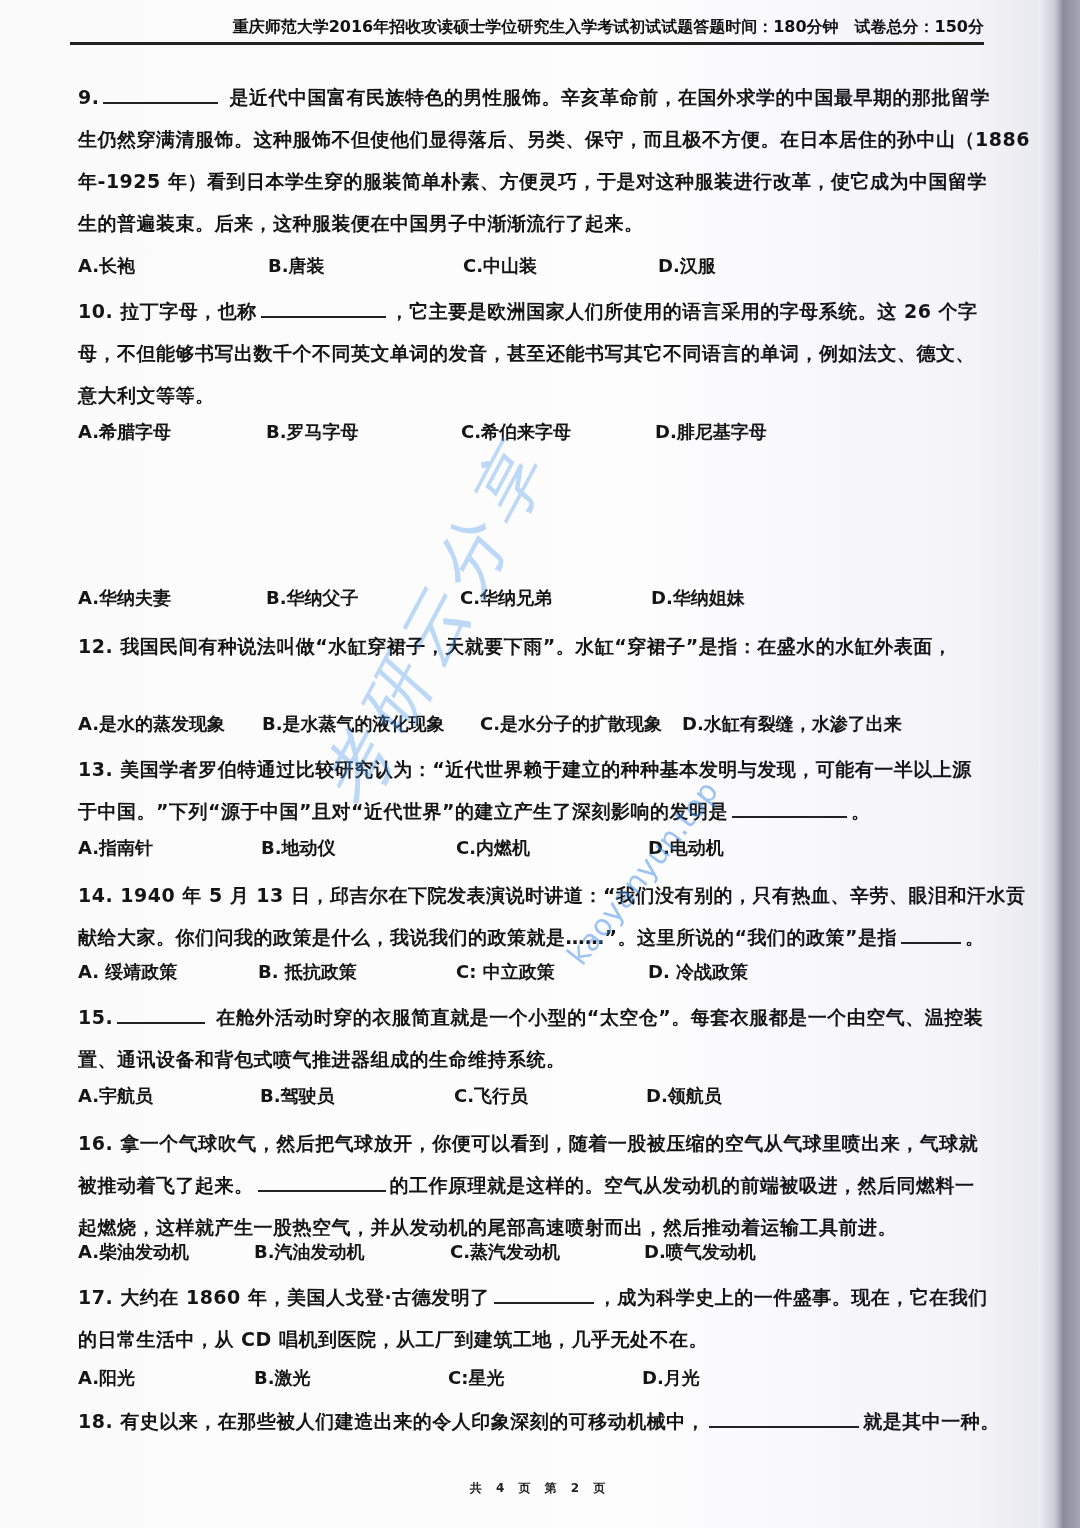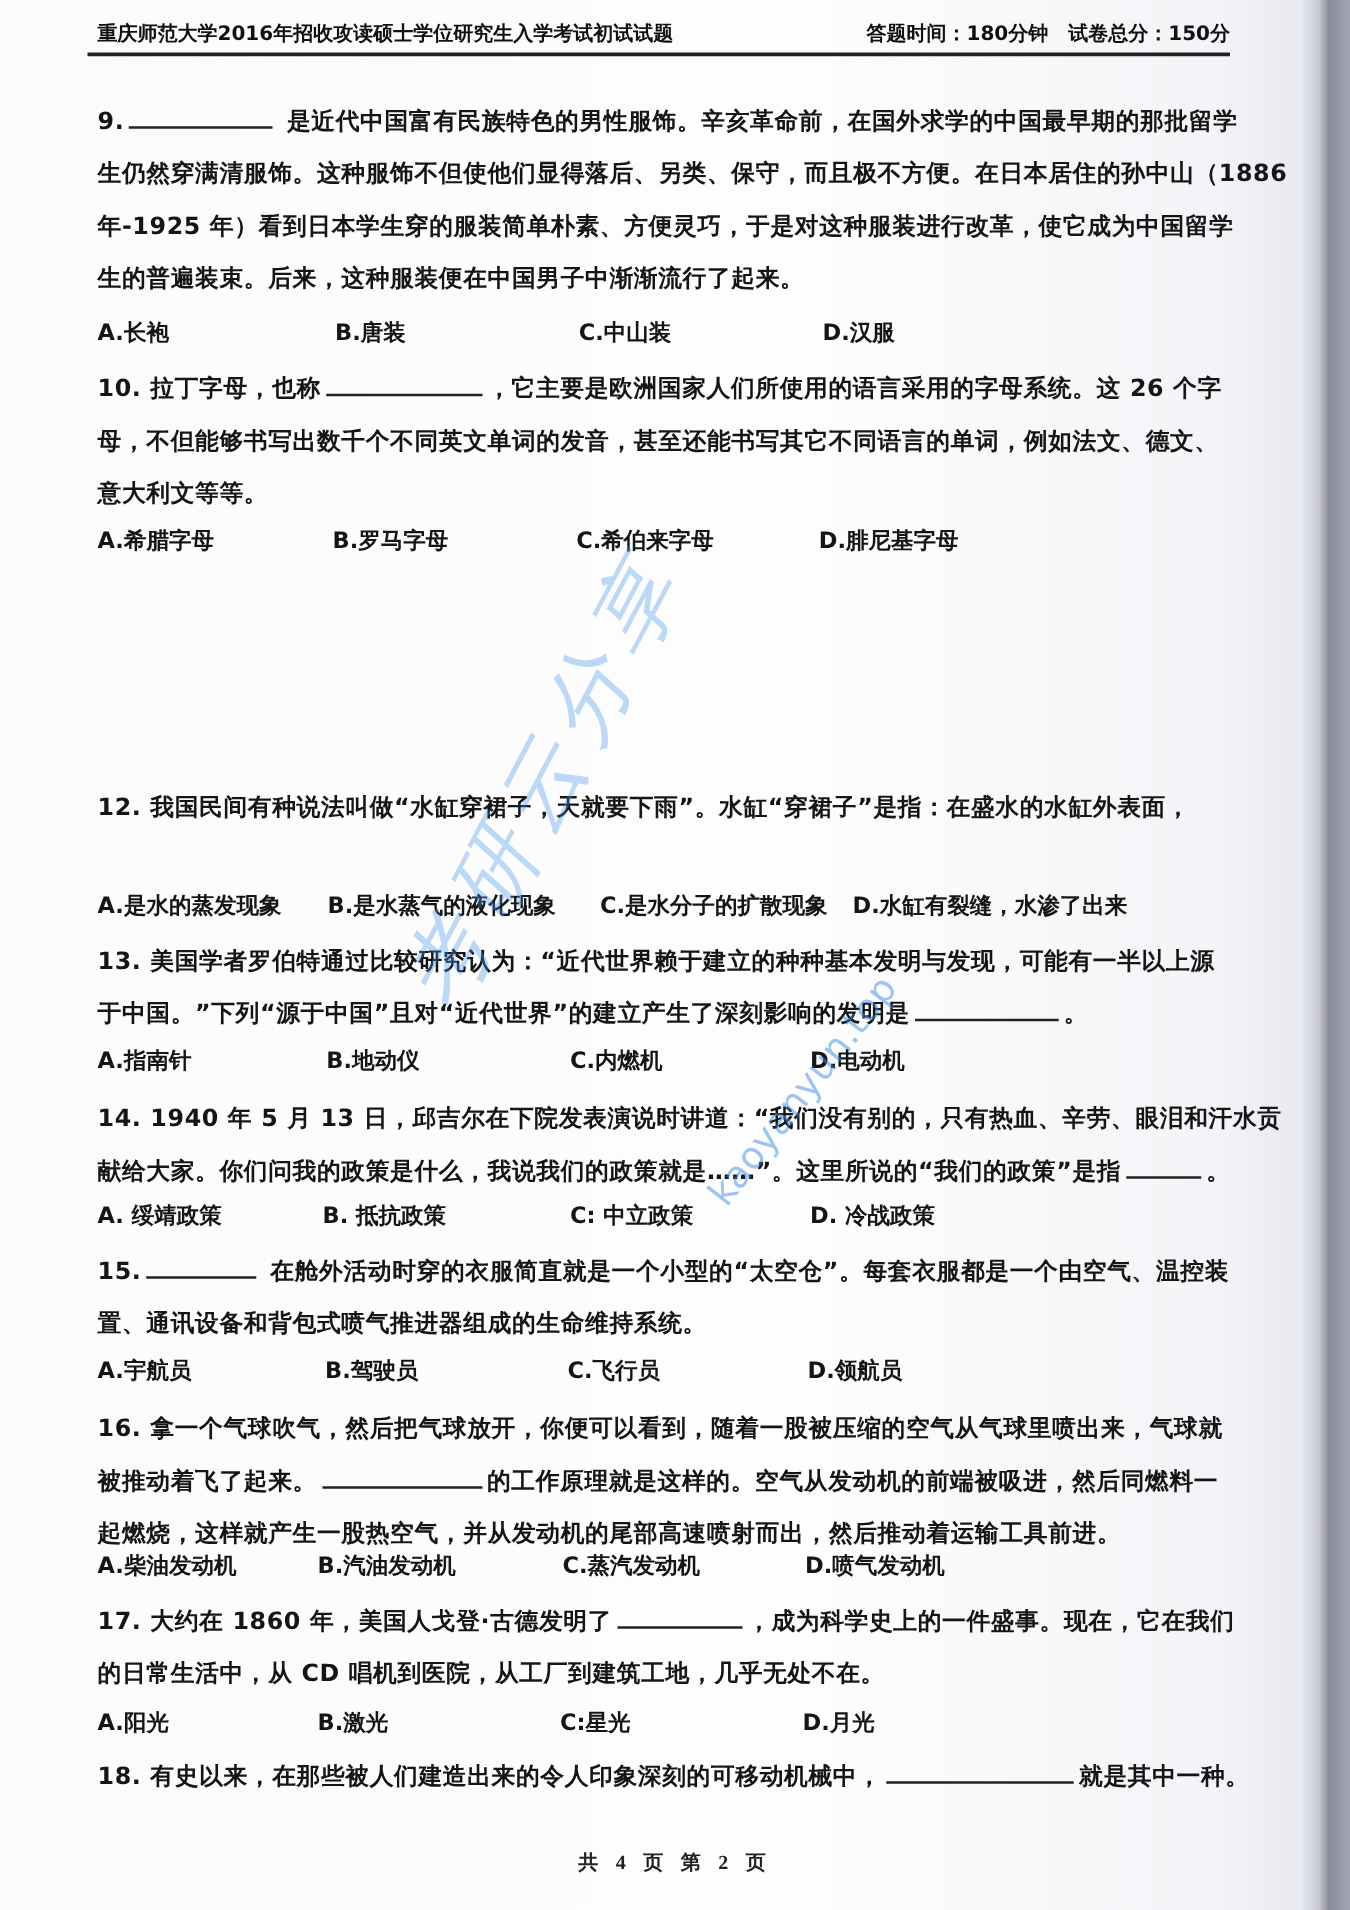--- a/index.html
+++ b/index.html
@@ -19,7 +19,7 @@
   }
   .header {
     position: absolute; left: 78px; top: 12px; width: 906px; height: 30px;
-    display: flex; justify-content: space-between; align-items: center;
+    display: flex; justify-content: flex-end; align-items: center;
     font-size: 16px; font-weight: bold; color: #111;
   }
   .header .right { display: flex; gap: 16px; }

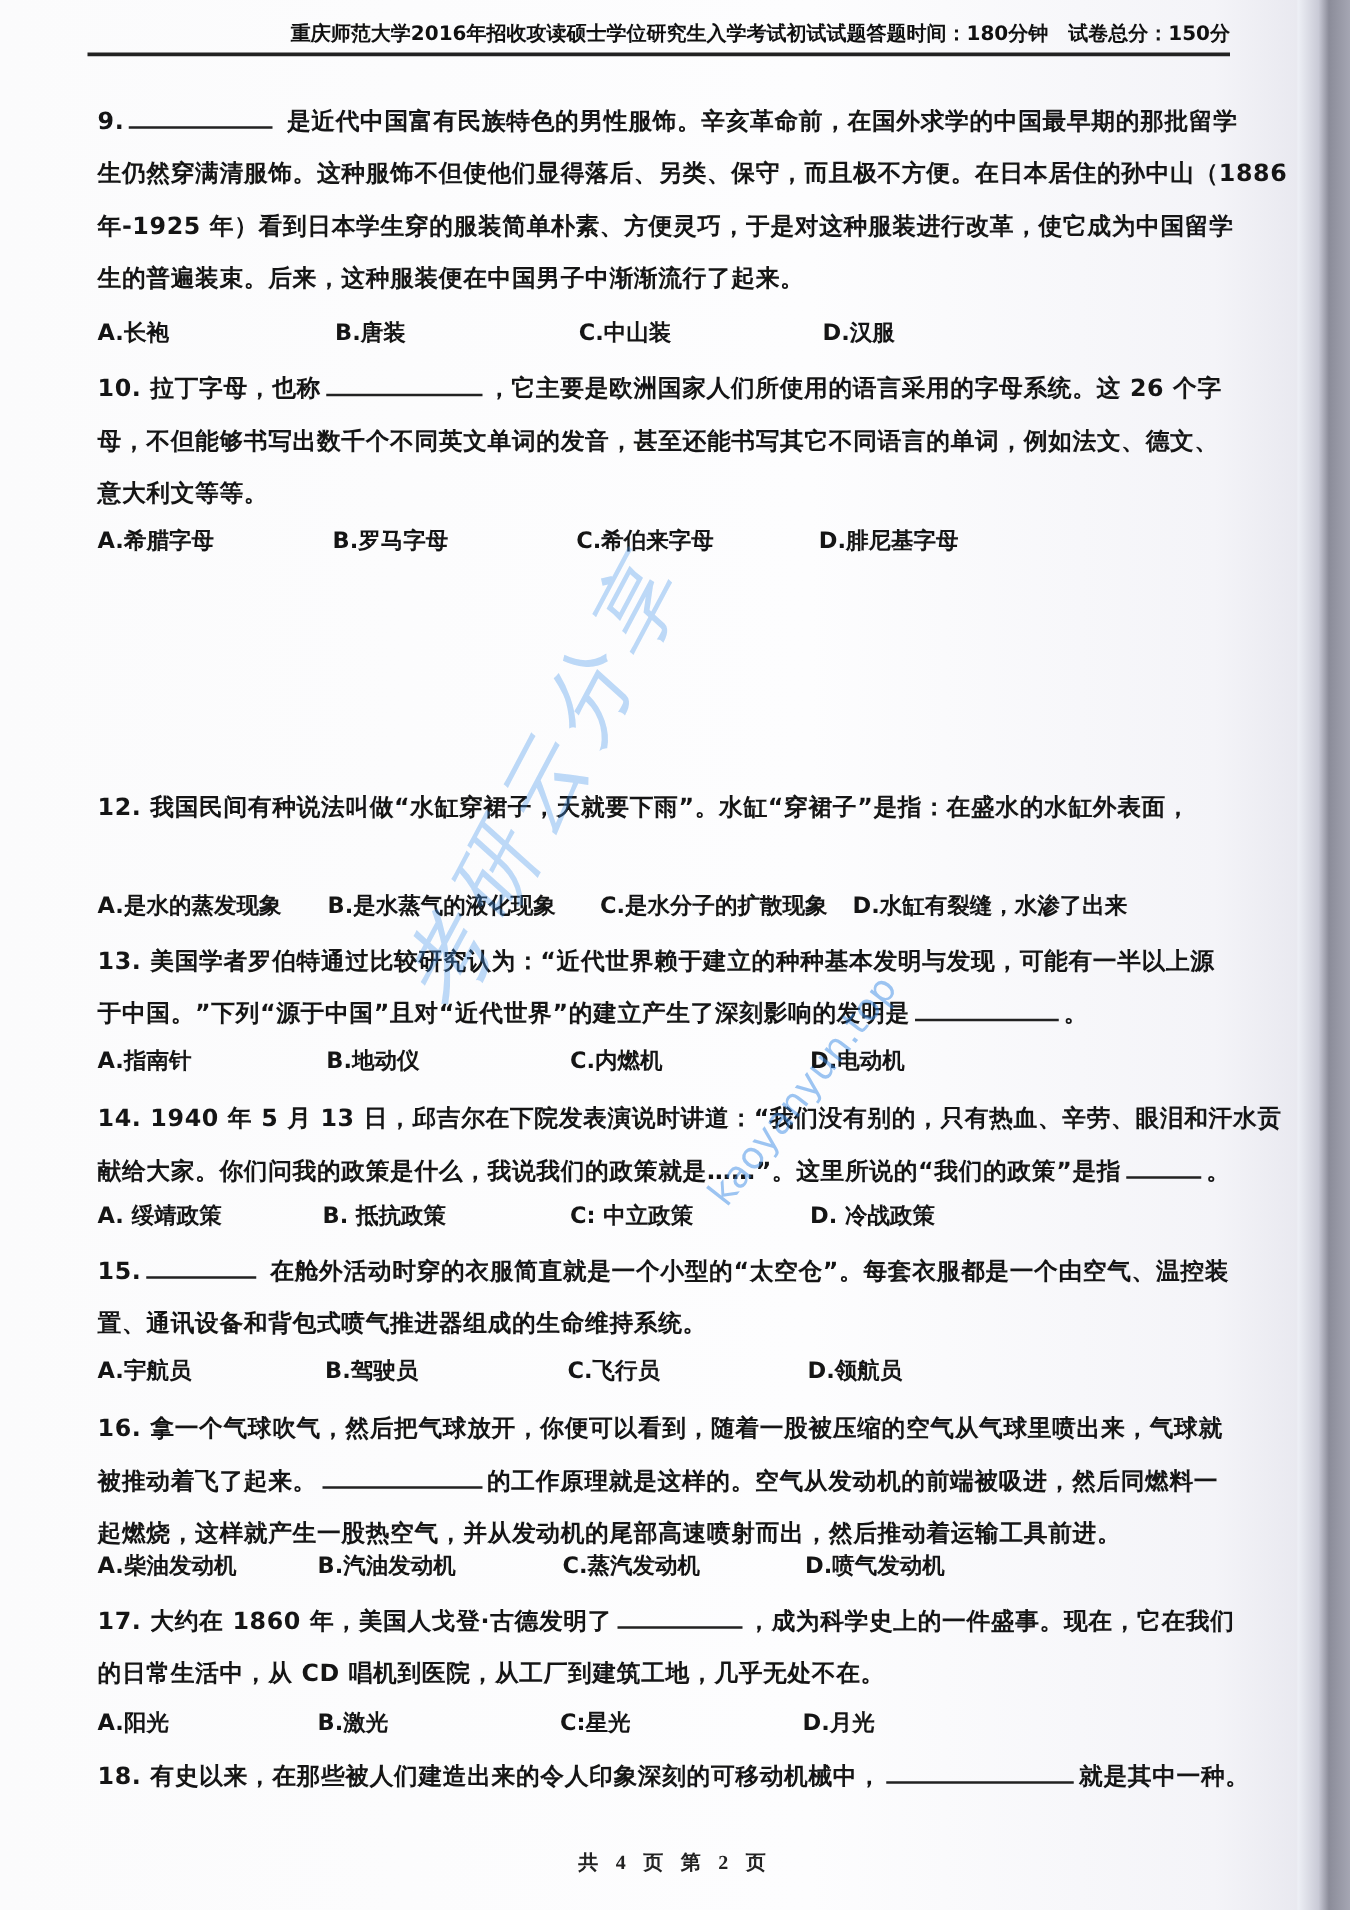--- a/index.html
+++ b/index.html
@@ -93,6 +93,12 @@
     <span style="left:577px">D.腓尼基字母</span>
   </div>
 
+  <div class="opts" style="top:586px">
+    <span style="left:0">A.华纳夫妻</span>
+    <span style="left:188px">B.华纳父子</span>
+    <span style="left:382px">C.华纳兄弟</span>
+    <span style="left:573px">D.华纳姐妹</span>
+  </div>
 
   <div class="q" style="top:625px">
     <span class="line"><span>12.</span> <span>我国民间有种说法叫做“水缸穿裙子，天就要下雨”。水缸“穿裙子”是指：在盛水的水缸外表面，</span></span>

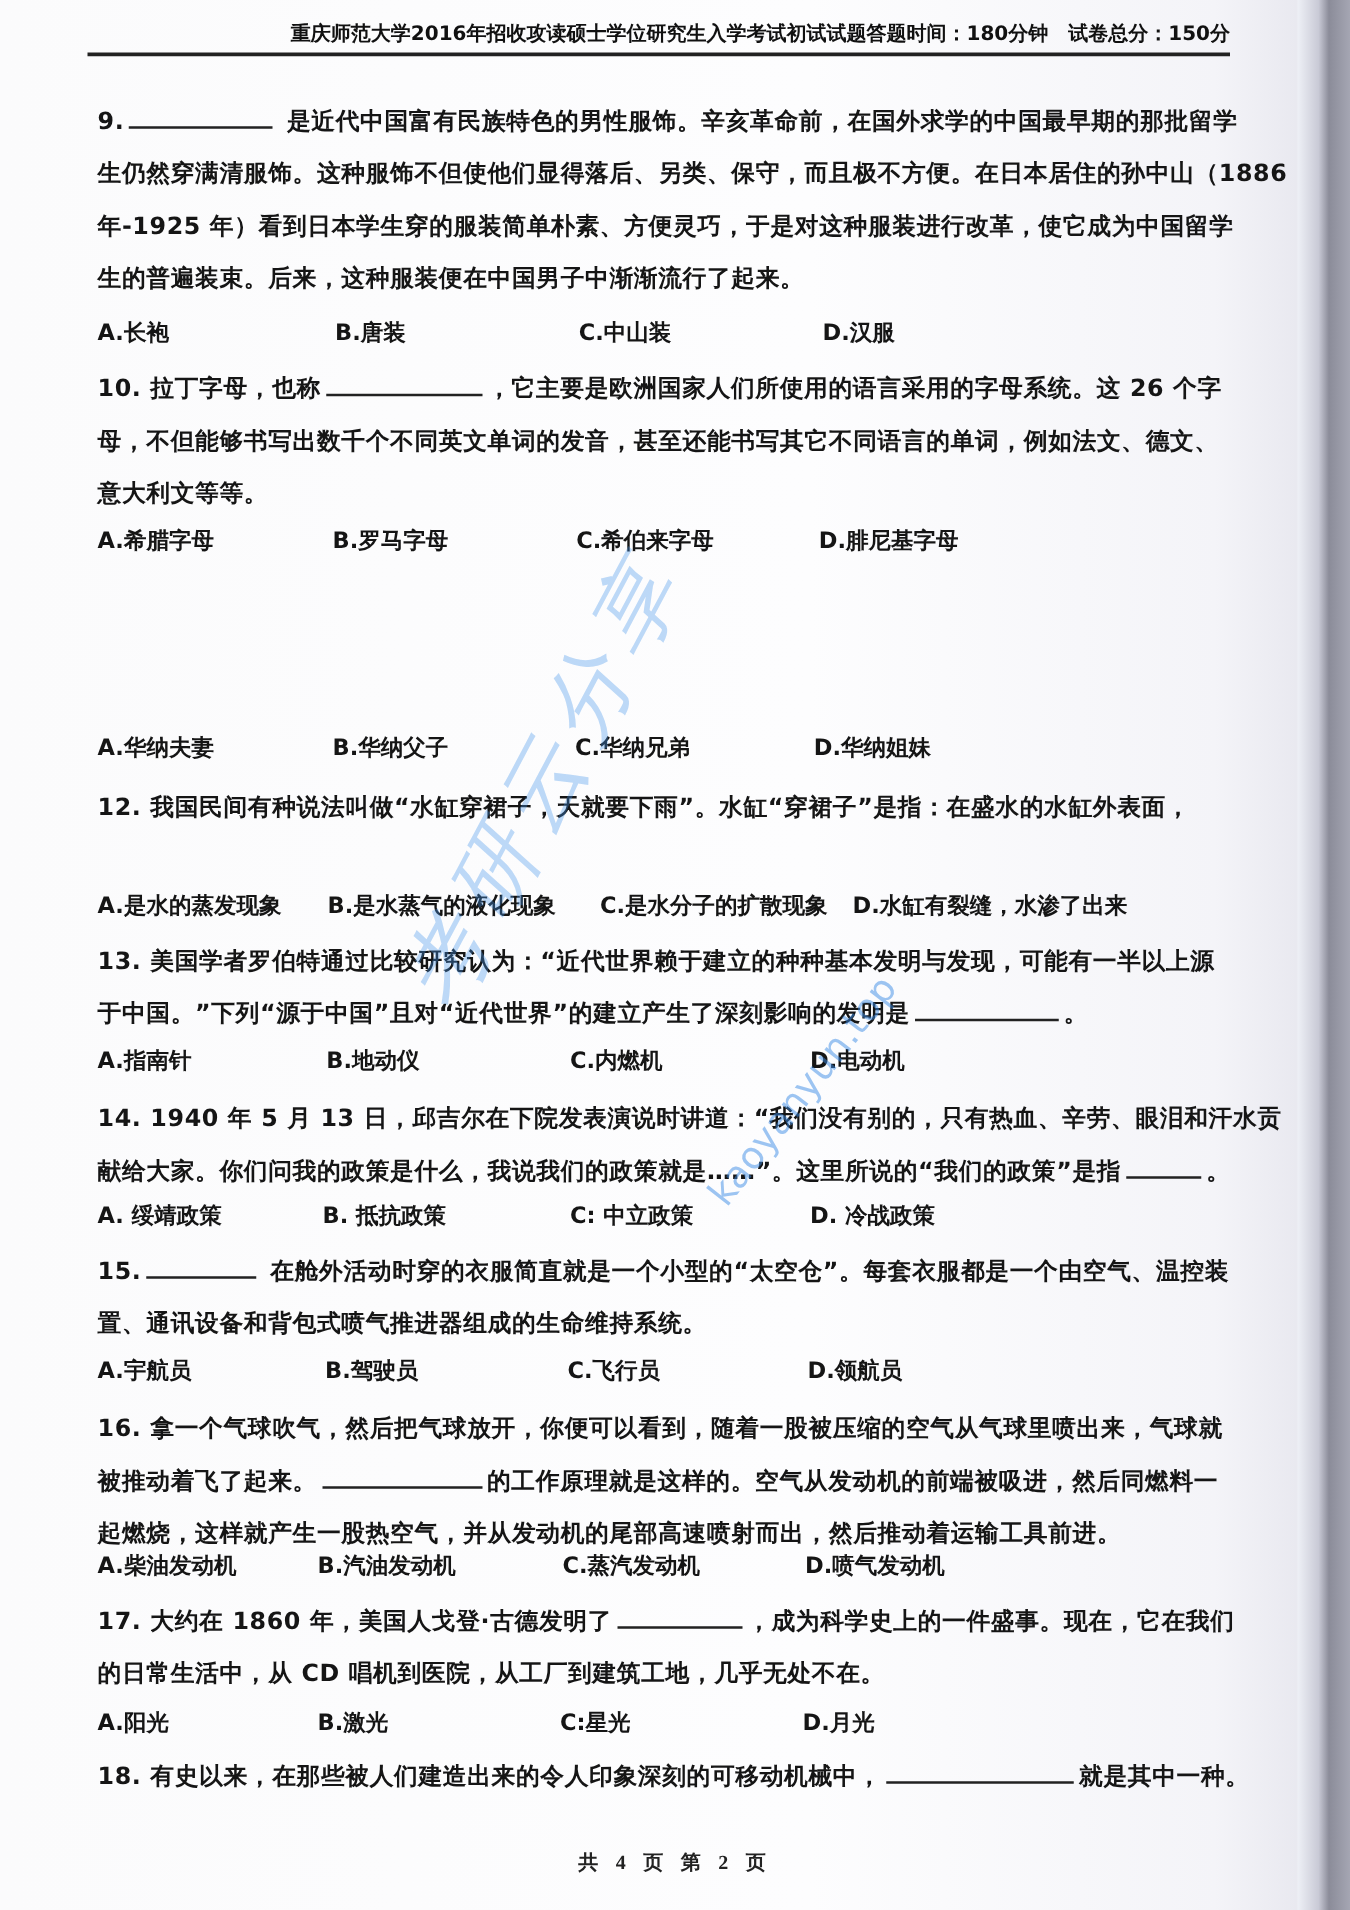--- a/index.html
+++ b/index.html
@@ -44,7 +44,7 @@
   .opts span { position: absolute; top: 0; white-space: nowrap; }
   .footer {
     position: absolute; left: 0; width: 1080px; top: 1480px; text-align: center;
-    font-size: 16px; font-weight: bold; letter-spacing: 5px; color: #222; font-family: Liberation Serif, serif;
+    font-size: 12px; font-weight: bold; letter-spacing: 5px; color: #222;
   }
   .wm {
     position: absolute; color: rgba(60, 140, 230, 0.55);

